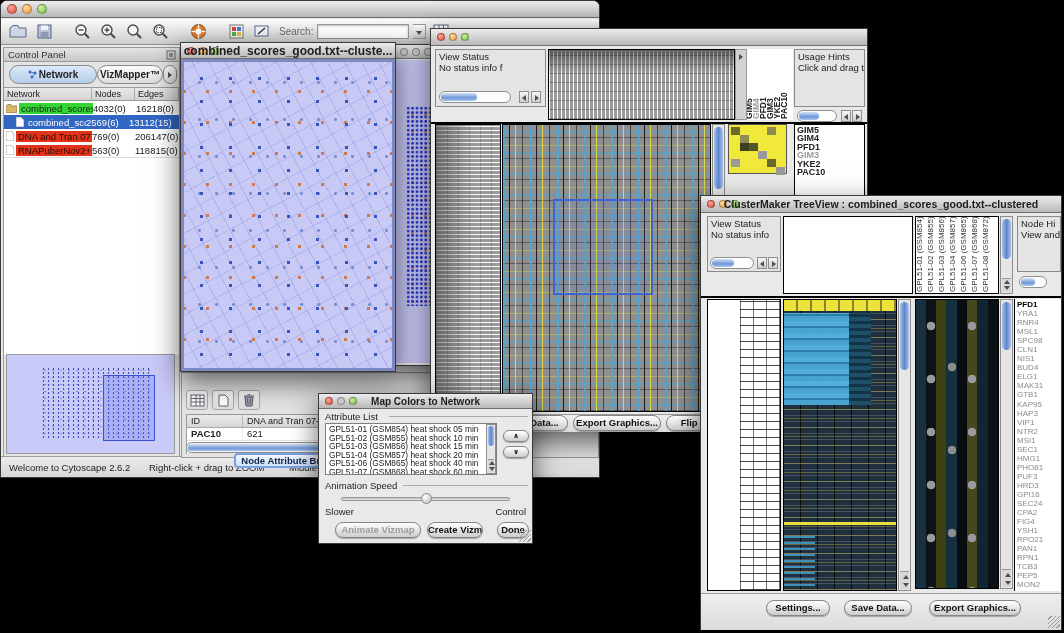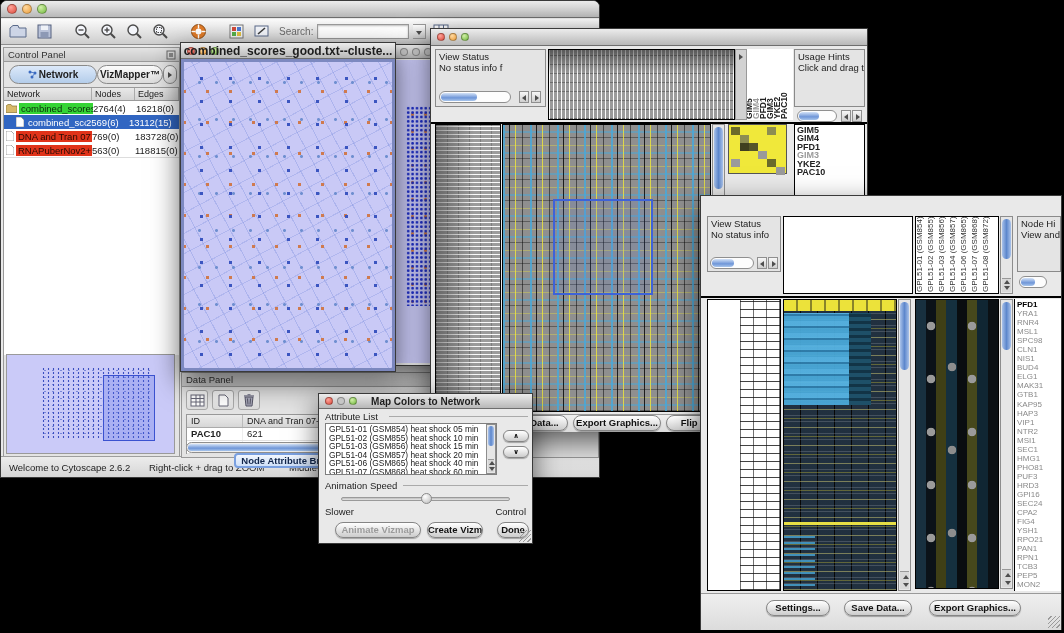--- a/index.html
+++ b/index.html
@@ -292,7 +292,7 @@
               </svg>
             </span>
           <span class="nname hl-green" style="width:74px">combined_scores</span>
-          <span style="width:43px">2764(4)</span>
+          <span style="width:43px">4032(0)</span>
           <span style="flex:1">16218(0)</span>
         </div>
         <div class="netrow selrow">

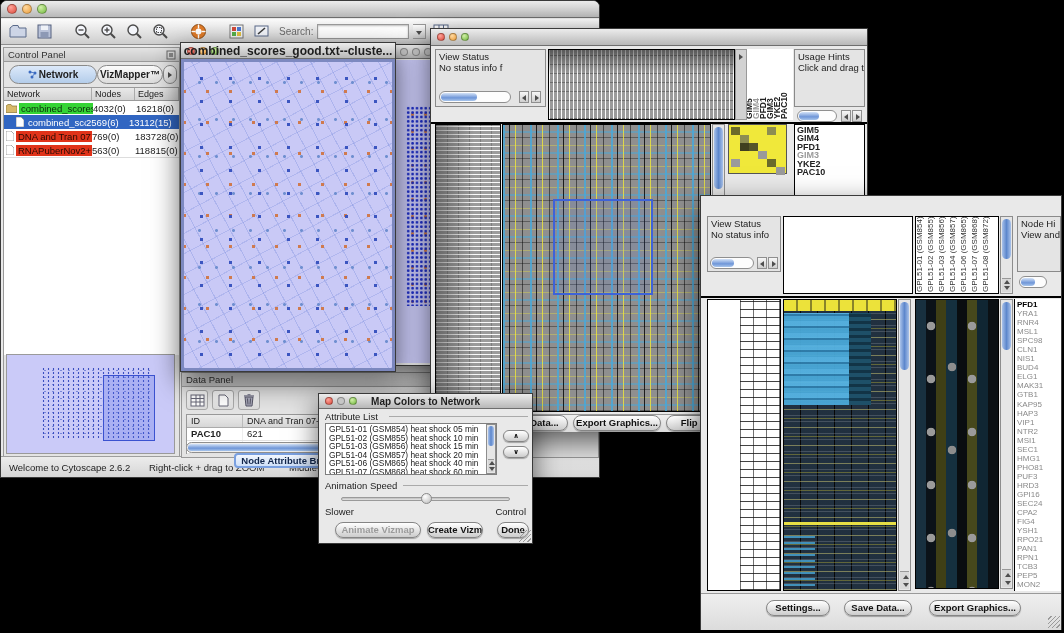--- a/index.html
+++ b/index.html
@@ -313,7 +313,7 @@
             </span>
           <span class="nname hl-red" style="width:76px">DNA and Tran 07</span>
           <span style="width:43px">769(0)</span>
-          <span style="flex:1">183728(0)</span>
+          <span style="flex:1">206147(0)</span>
         </div>
         <div class="netrow">
           <span class="nicon">

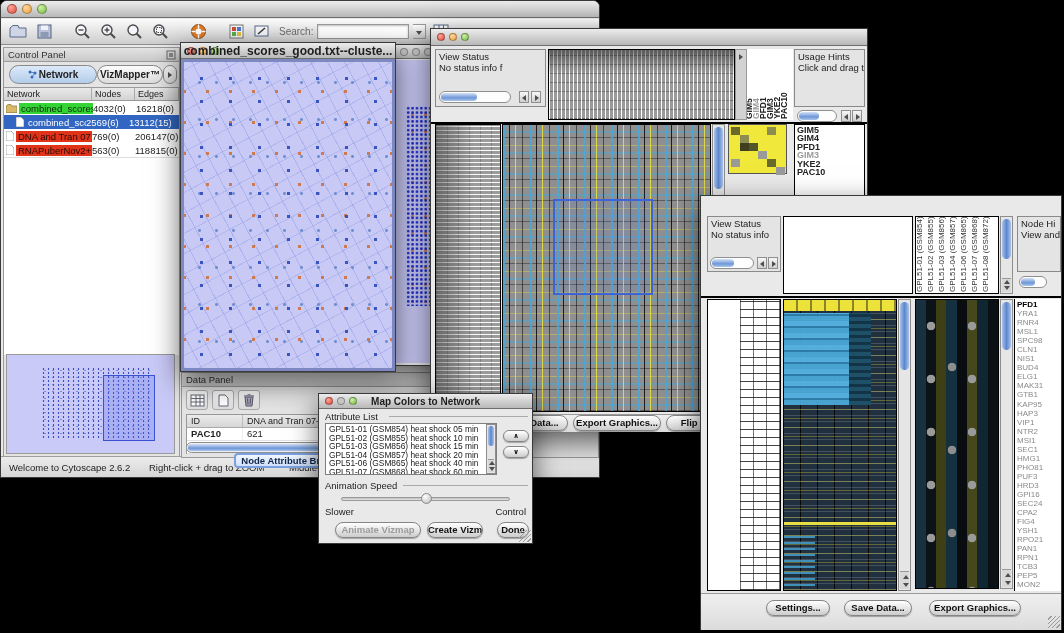--- a/index.html
+++ b/index.html
@@ -541,6 +541,12 @@
   </div>
 
   <div class="win" style="left:700px;top:195px;width:362px;height:435px;z-index:6">
+    <div class="titlebar">
+      <i class="tl red sm"></i>
+      <i class="tl yel sm"></i>
+      <i class="tl grn sm"></i>
+      <span class="tbtitle">ClusterMaker TreeView : combined_scores_good.txt--clustered</span>
+    </div>
 
     <div class="tvbox" style="left:6px;top:20px;width:74px;height:56px">
       <div>View Status</div>

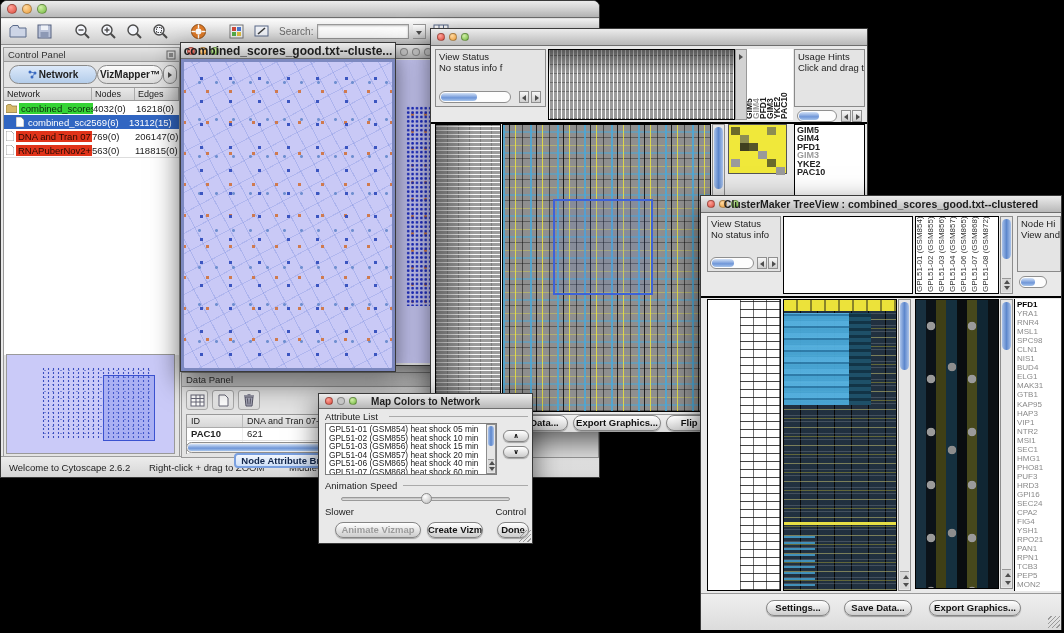--- a/index.html
+++ b/index.html
@@ -341,9 +341,6 @@
     </div>
 
     <div class="abs" style="left:180px;top:371px;width:418px;height:86px;background:#e4e4e4;border:1px solid #999">
-      <div class="panelhdr">
-        <span>Data Panel</span>
-      </div>
       <span class="tbico" style="position:absolute;left:4px;top:17px;border:1px solid #aaa;background:linear-gradient(#fafafa,#ddd)">
           <span>
             <svg width="15" height="13">

